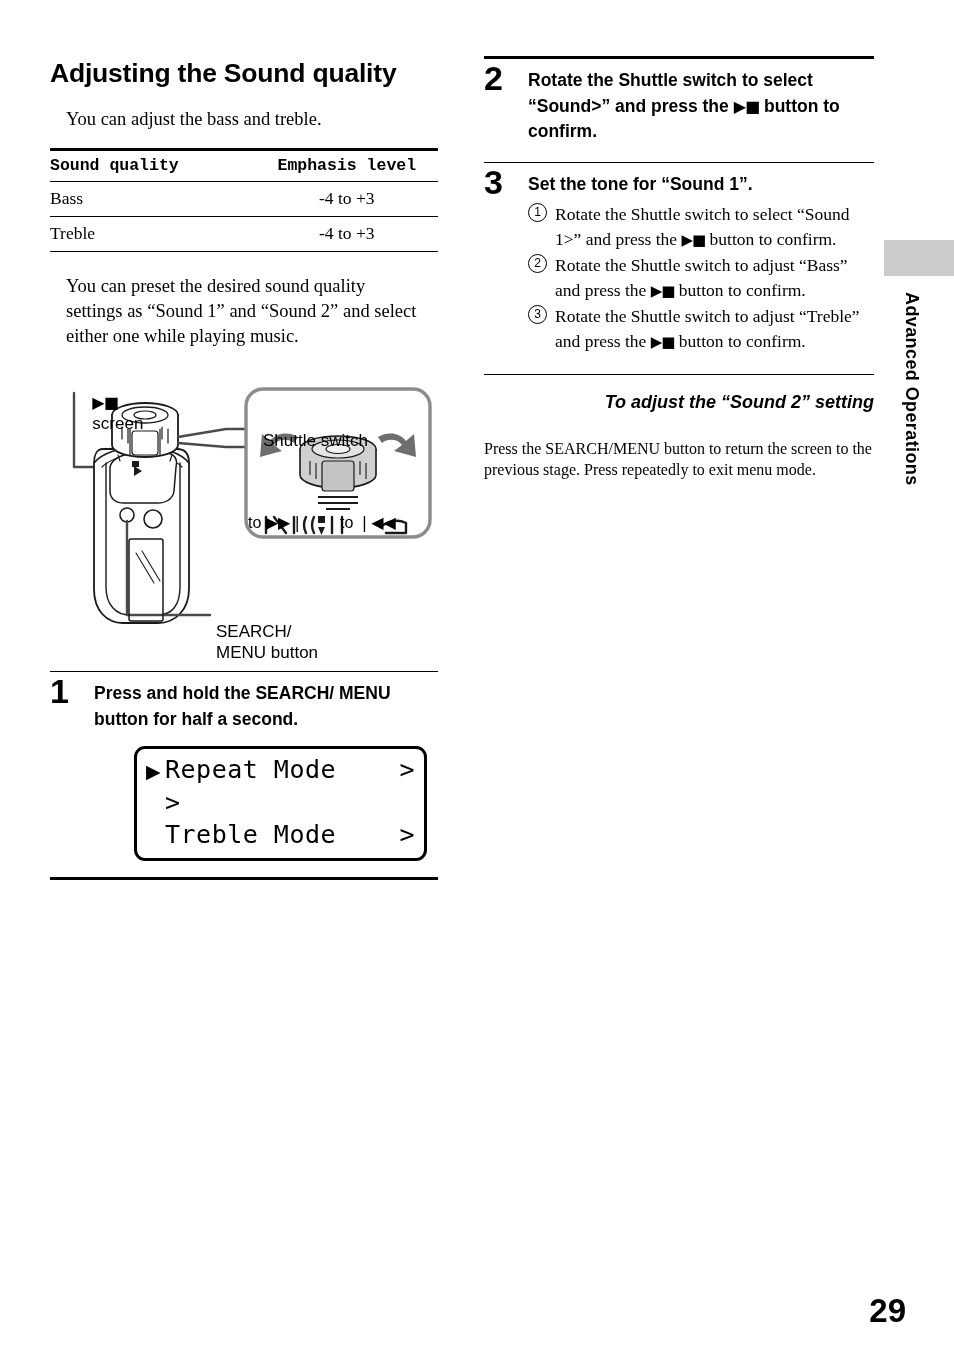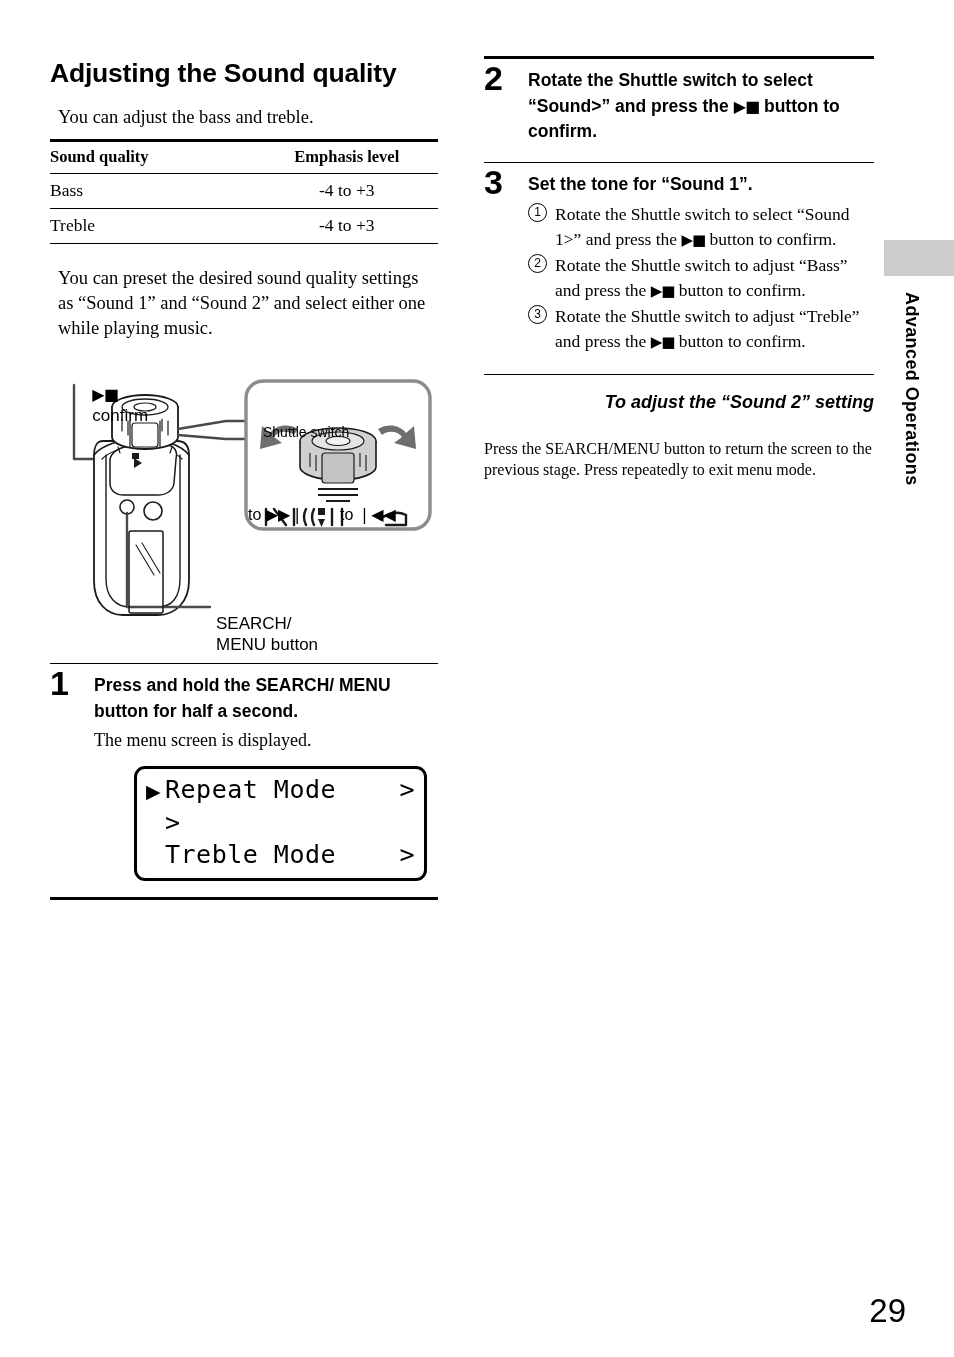--- a/index.html
+++ b/index.html
@@ -42,7 +42,7 @@
   p.body-text {
     font-size: 18.5px;
     line-height: 25px;
-    margin: 8px;
+    margin: 16px;
   }
   p.body-small {
     font-size: 16px;

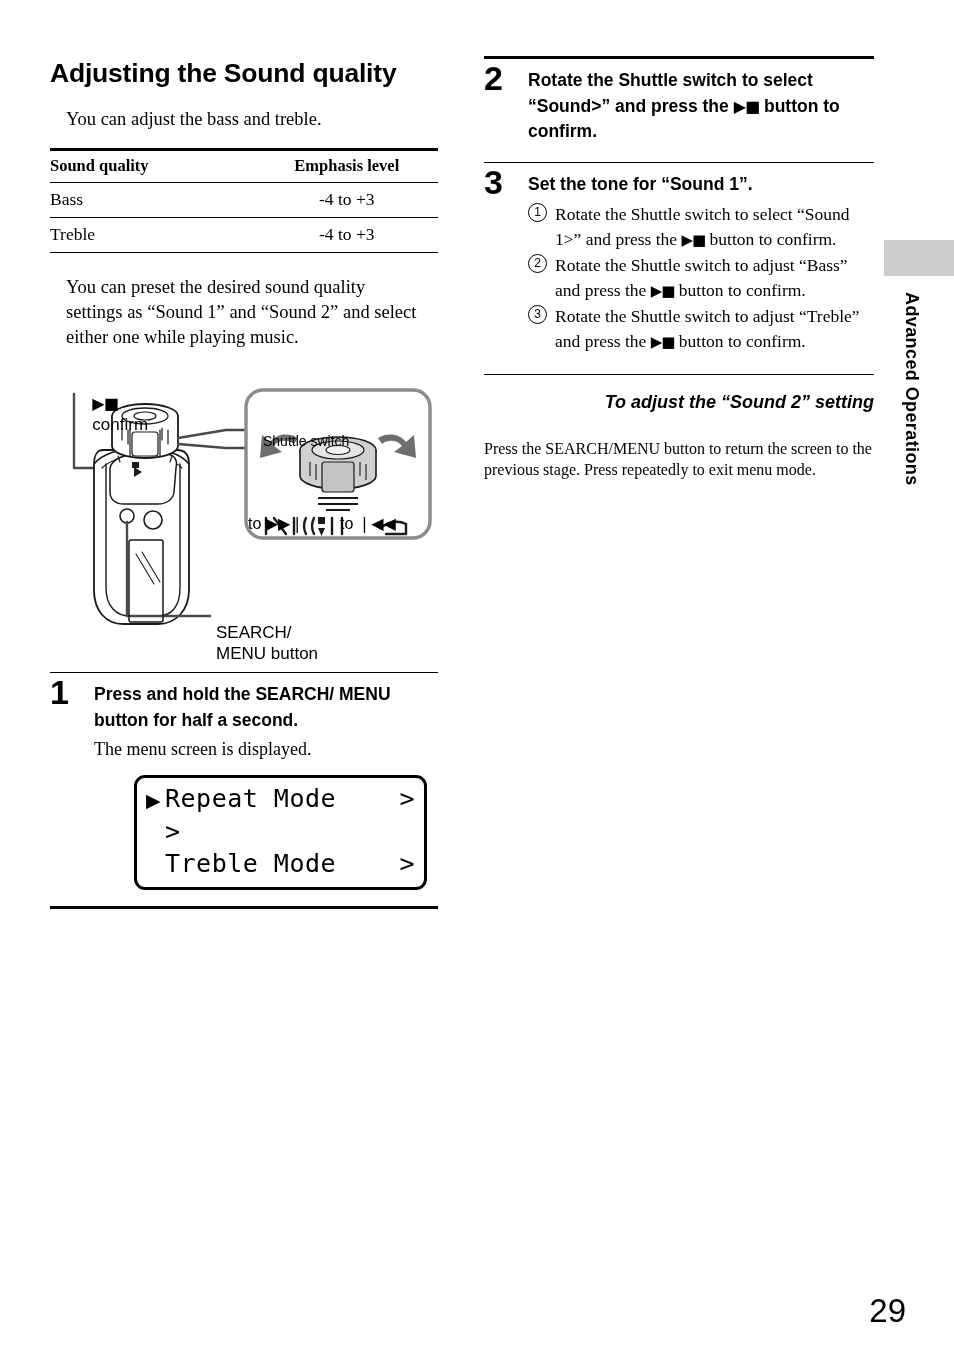--- a/index.html
+++ b/index.html
@@ -71,7 +71,7 @@
     margin-top: 9px;
   }
   table.spec th {
-    font-family: Liberation Serif, serif;
+    font-family: Liberation Mono, monospace;
     font-weight: bold;
     font-size: 16.5px;
     padding: 5px 0 6px 0;

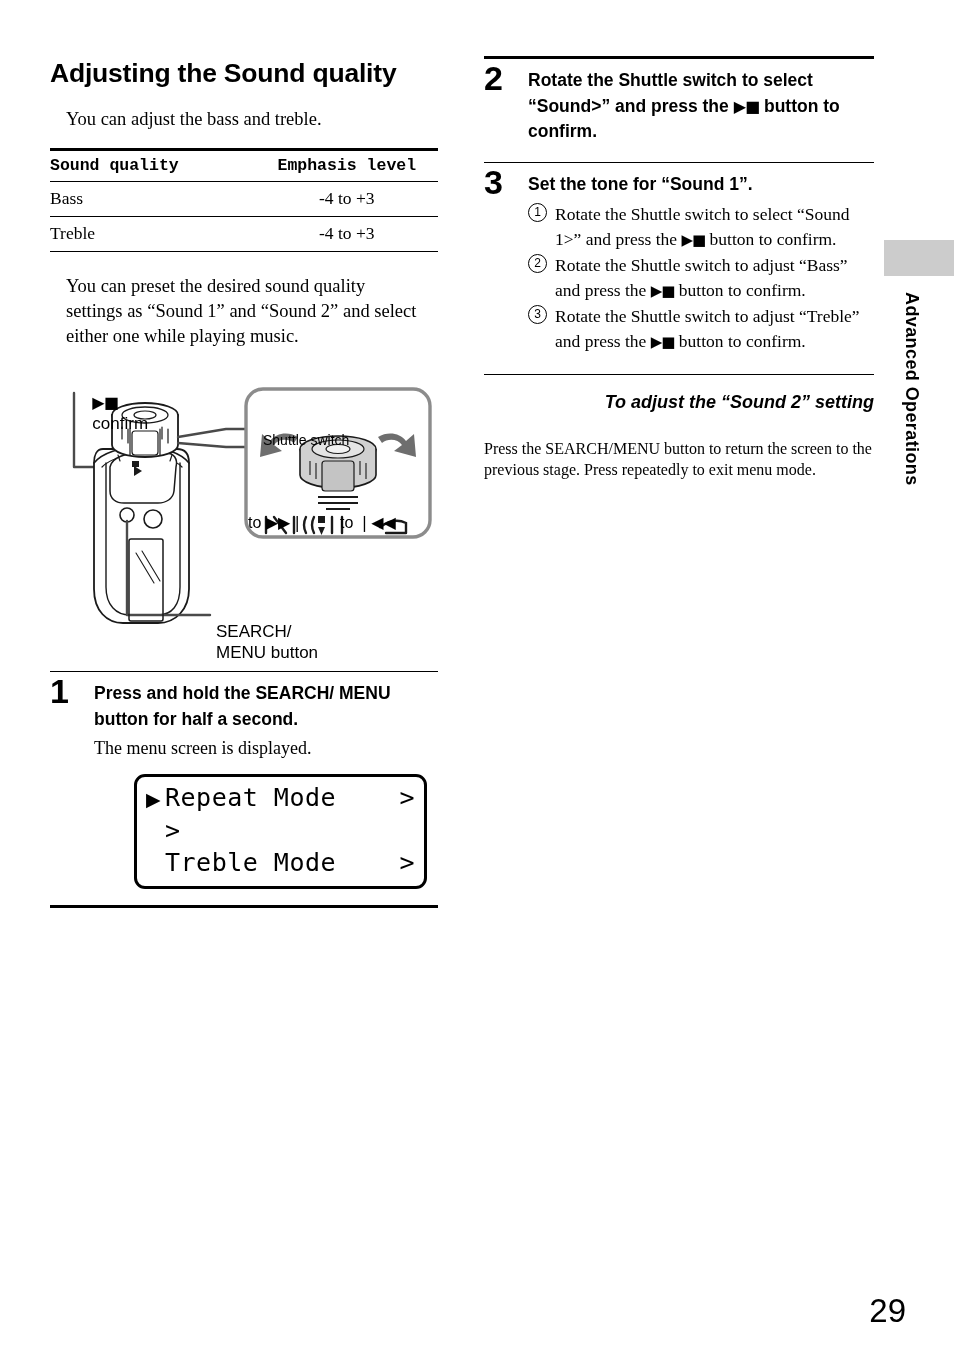--- a/index.html
+++ b/index.html
@@ -285,7 +285,7 @@
     
     <div class="fig-label lbl-play">
       <span class="glyph" style="font-size:16px;">▶■</span>
-      <span>confirm</span>
+      <span>screen</span>
     </div>
 
     <svg width="388" height="300" viewBox="0 0 388 300">

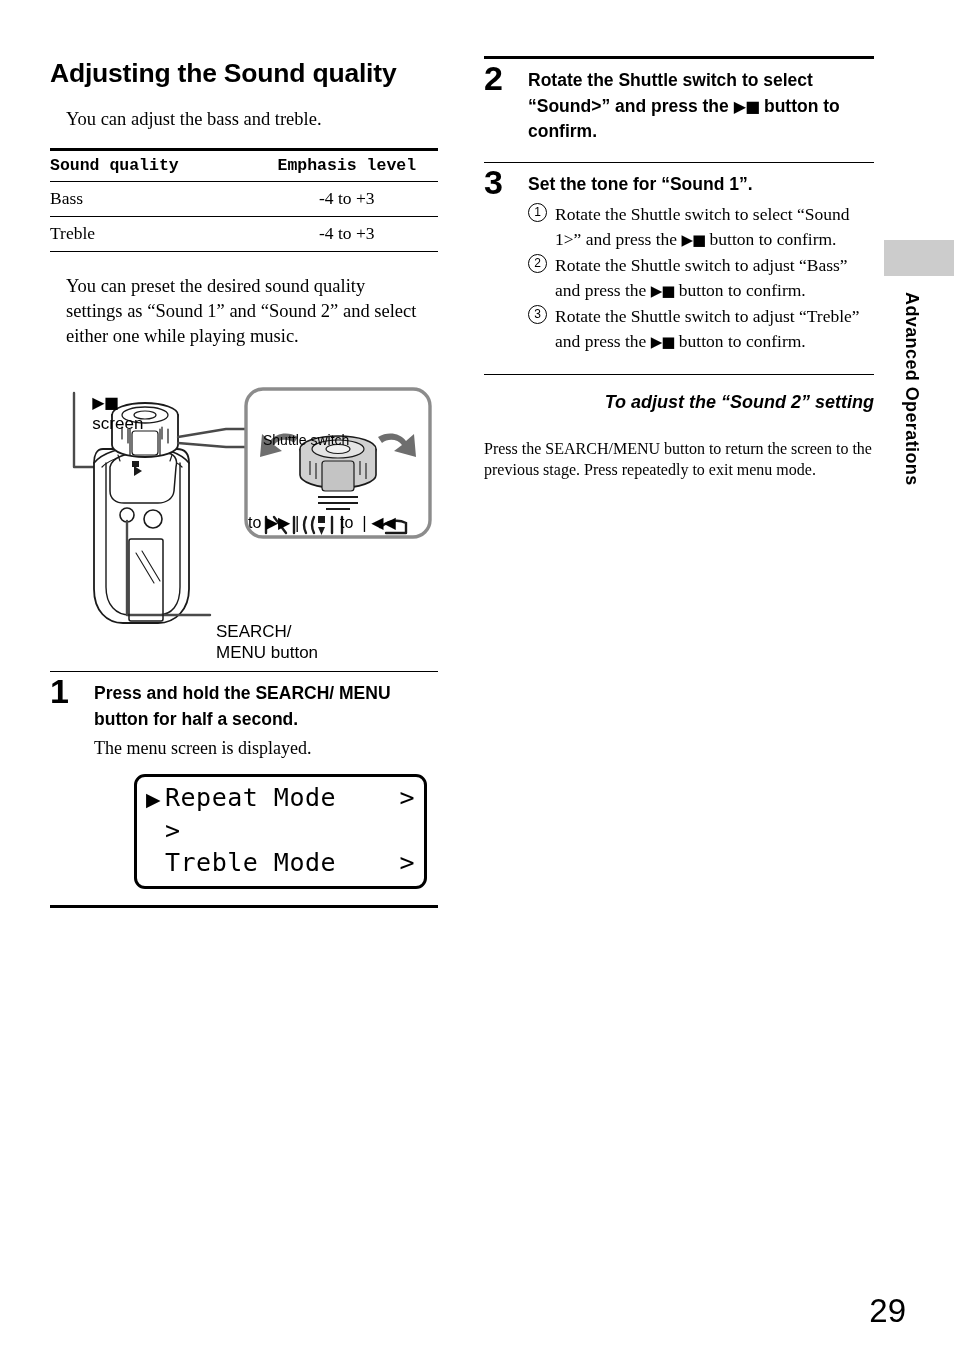--- a/index.html
+++ b/index.html
@@ -107,7 +107,7 @@
     white-space: pre;
   }
   .lbl-play   { left: 14px;  top: 0px; }
-  .lbl-shuttle{ left: 213px; top: 59px; font-size: 14px; }
+  .lbl-shuttle{ left: 213px; top: 59px; font-size: 17px; }
   .lbl-search { left: 166px; top: 250px; }
   .lbl-to-ff  { left: 198px; top: 141px; font-size: 16px; }
   .lbl-to-rw  { left: 290px; top: 141px; font-size: 16px; }

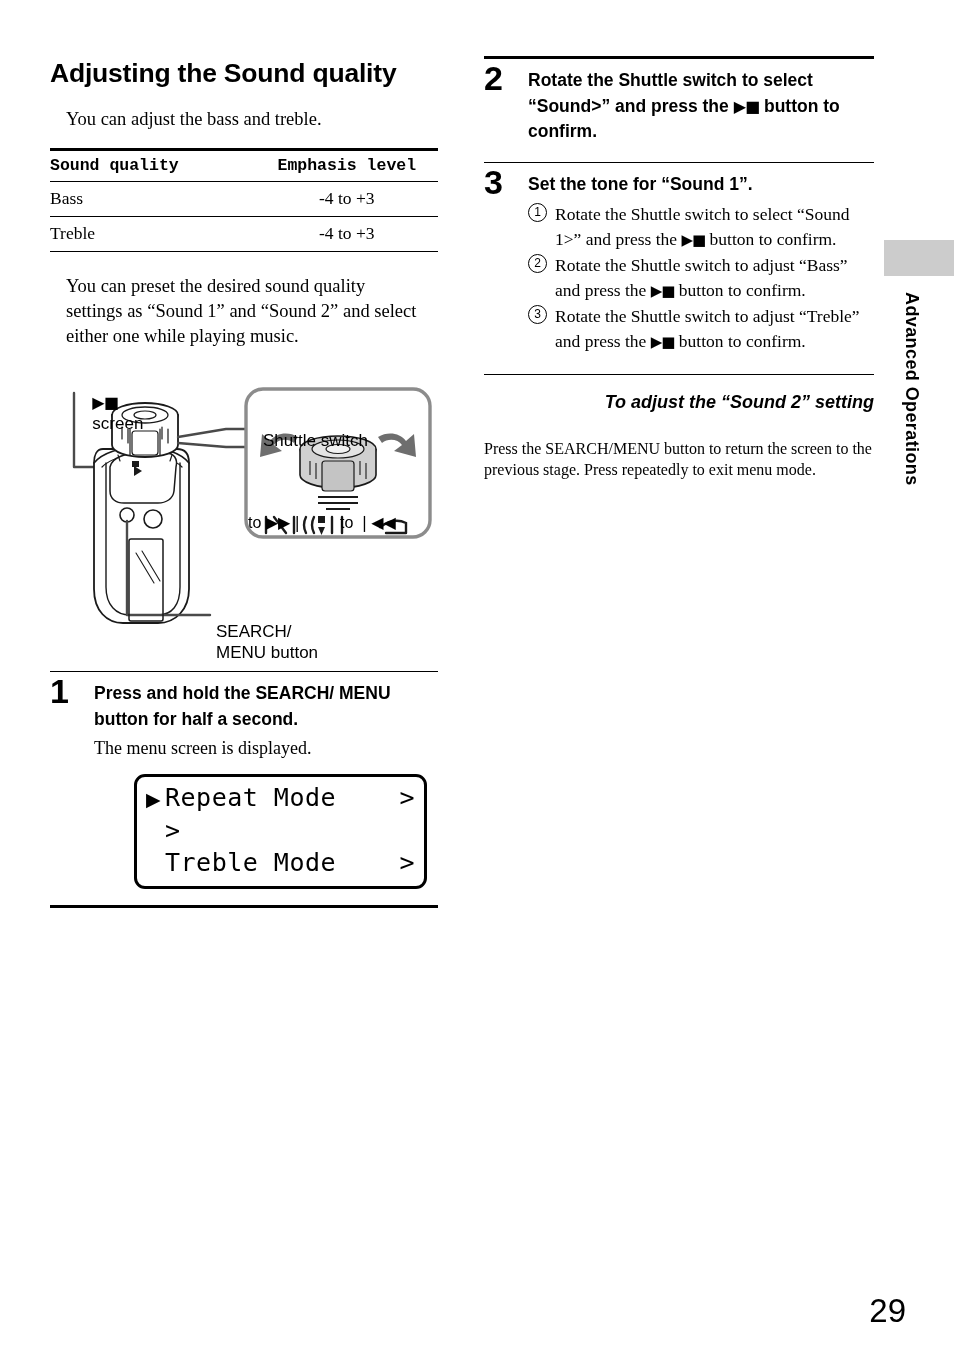--- a/index.html
+++ b/index.html
@@ -383,7 +383,6 @@
   <div class="step">
     <div class="step-num">1</div>
     <p class="step-head">Press and hold the SEARCH/ MENU button for half a second.</p>
-    <p class="step-body">The menu screen is displayed.</p>
 
     <div class="lcd">
       <div class="lcd-row">

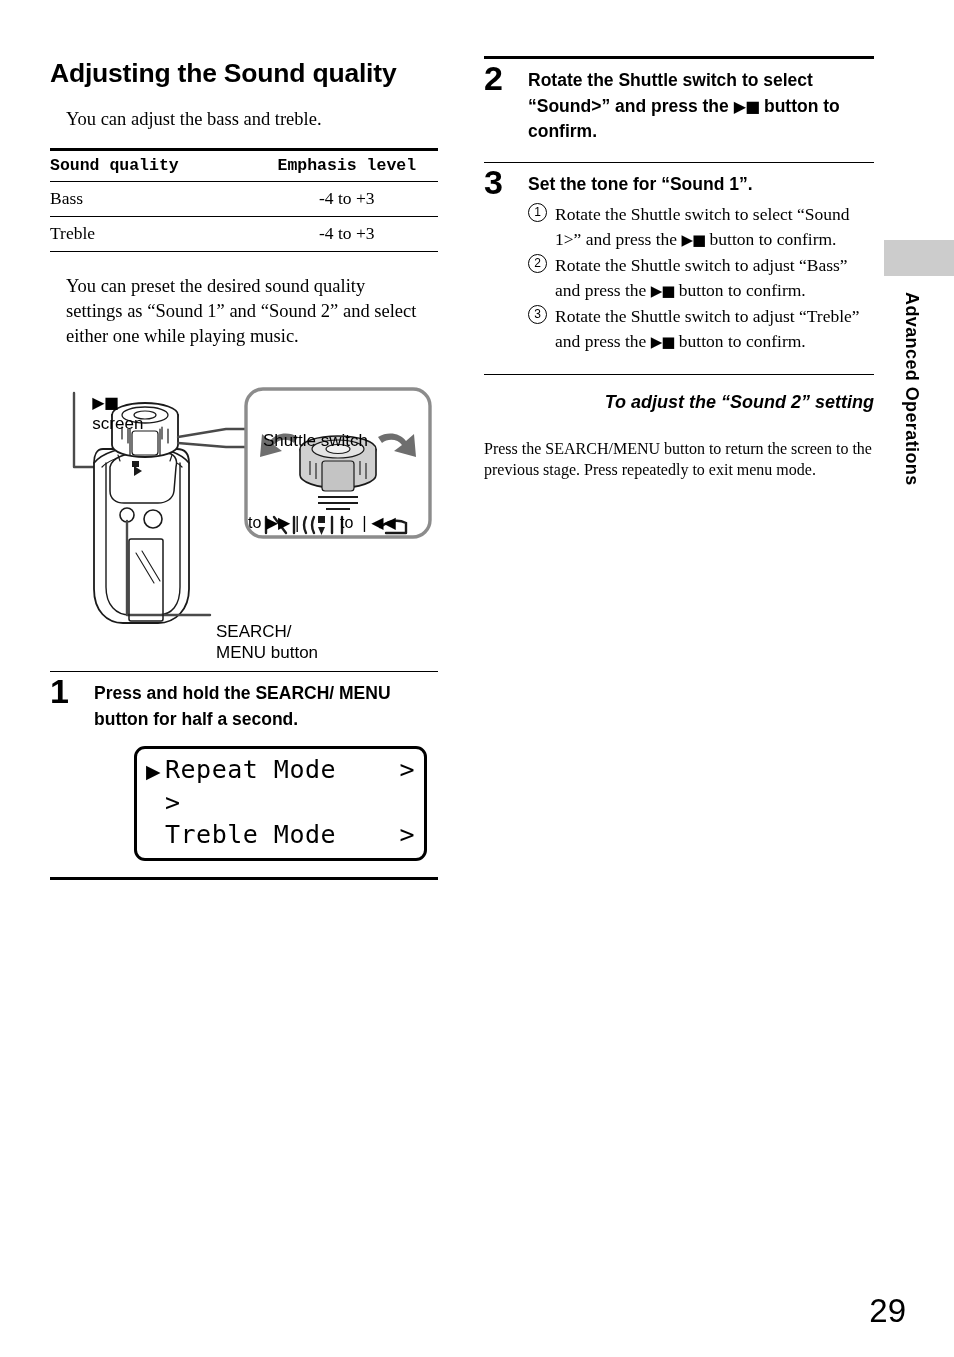--- a/index.html
+++ b/index.html
@@ -240,7 +240,7 @@
     right: 48px;
     bottom: 30px;
     font-family: "Liberation Sans", "DejaVu Sans", sans-serif;
-    font-weight: normal;
+    font-weight: bold;
     font-size: 33px;
     line-height: 33px;
     margin-left: 6px;

